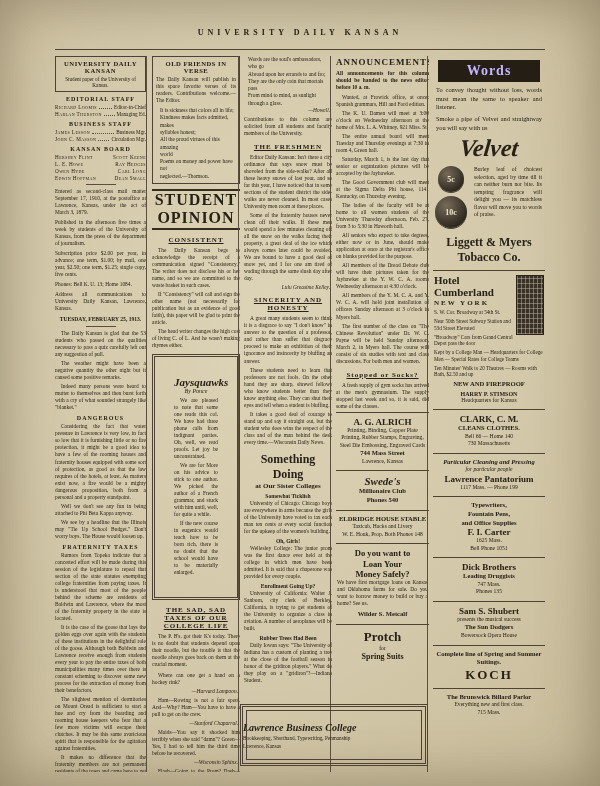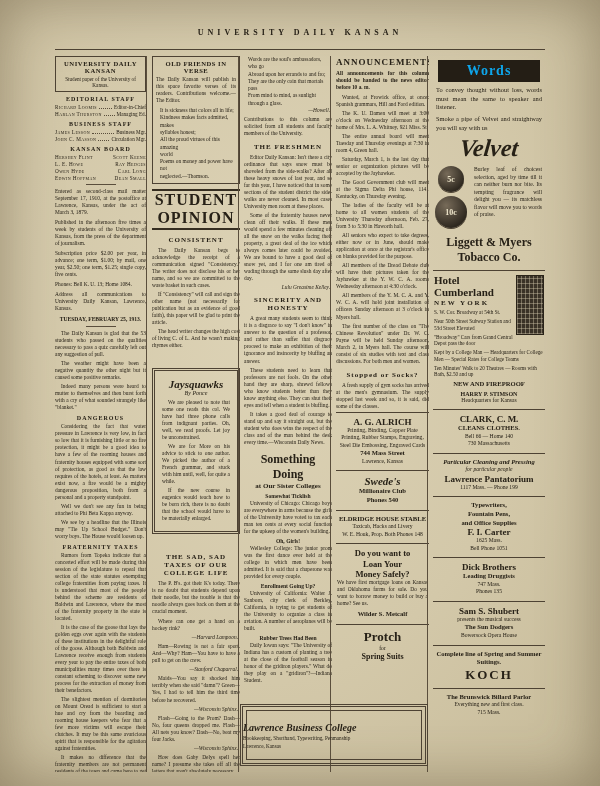--- a/index.html
+++ b/index.html
@@ -48,7 +48,7 @@
   .ann-lead{font-weight:bold;}
   .ad{border-top:1px solid #4d4233;padding:4px 1px 5px;text-align:center;}
   .ad:first-child{border-top:none;}
-  .words-box{background:#241e15;color:#0ea5e9;font-size:14px;font-weight:bold;
+  .words-box{background:#241e15;color:#c4b5fd;font-size:14px;font-weight:bold;
     padding:3px 0;margin:0 4px 4px;letter-spacing:1px;}
   .v-copy{font-size:6.4px;line-height:1.35;text-align:justify;margin:0 2px 3px;text-indent:0;}
   .v-copy-sm{font-size:5.6px;}

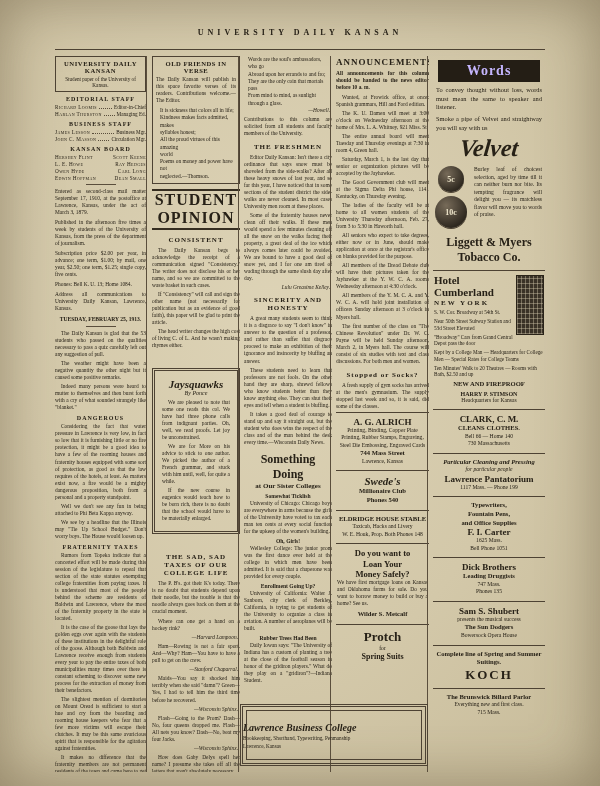--- a/index.html
+++ b/index.html
@@ -19,7 +19,7 @@
   .p{font-size:5.4px;line-height:1.3;text-align:justify;text-indent:6px;margin:0 0 2px;}
   .fine{text-indent:0;margin-bottom:3px;}
   .h-small{font-size:6px;font-weight:bold;text-align:center;letter-spacing:1px;margin:4px 0 2px;}
-  .h-sec{font-size:7px;font-weight:bold;text-align:center;letter-spacing:1px;margin:6px 0 3px;}
+  .h-sec{font-size:7px;font-weight:bold;text-align:center;letter-spacing:1px;margin:6px 0 3px;text-decoration:underline;}
   .sc{font-variant:small-caps;letter-spacing:.4px;}
   .mast-box{border:1px solid #4d4233;padding:3px 2px;text-align:center;margin-bottom:3px;}
   .mast-title{font-size:6.6px;font-weight:bold;letter-spacing:.6px;}

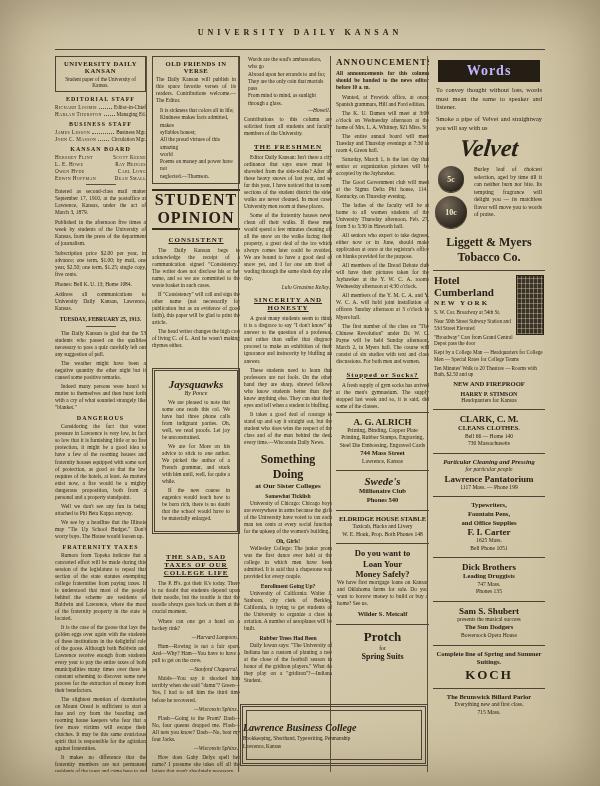--- a/index.html
+++ b/index.html
@@ -35,7 +35,7 @@
   .so-box{border-top:2px solid #352d20;border-bottom:2px solid #352d20;text-align:center;
     padding:0 0;margin:4px 0 6px;}
   .so-line{font-size:16px;font-weight:800;letter-spacing:1px;line-height:1.15;}
-  .jay-box{border:3px double #4d4233;padding:7px;margin:19px 0;}
+  .jay-box{border:3px double #4d4233;padding:19px;margin:5px 0;}
   .jay-title{font-size:11px;font-weight:bold;font-style:italic;text-align:center;}
   .jay-by{font-size:6px;text-align:center;font-style:italic;margin-bottom:3px;}
   .joke{margin-bottom:3px;}

